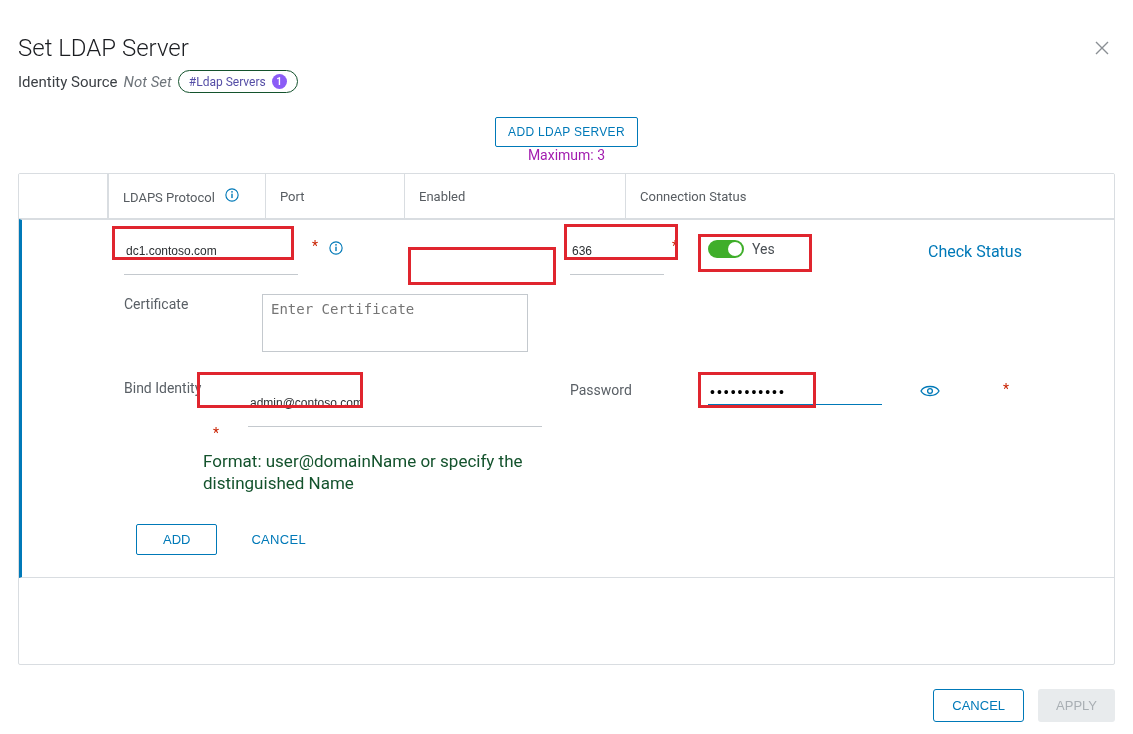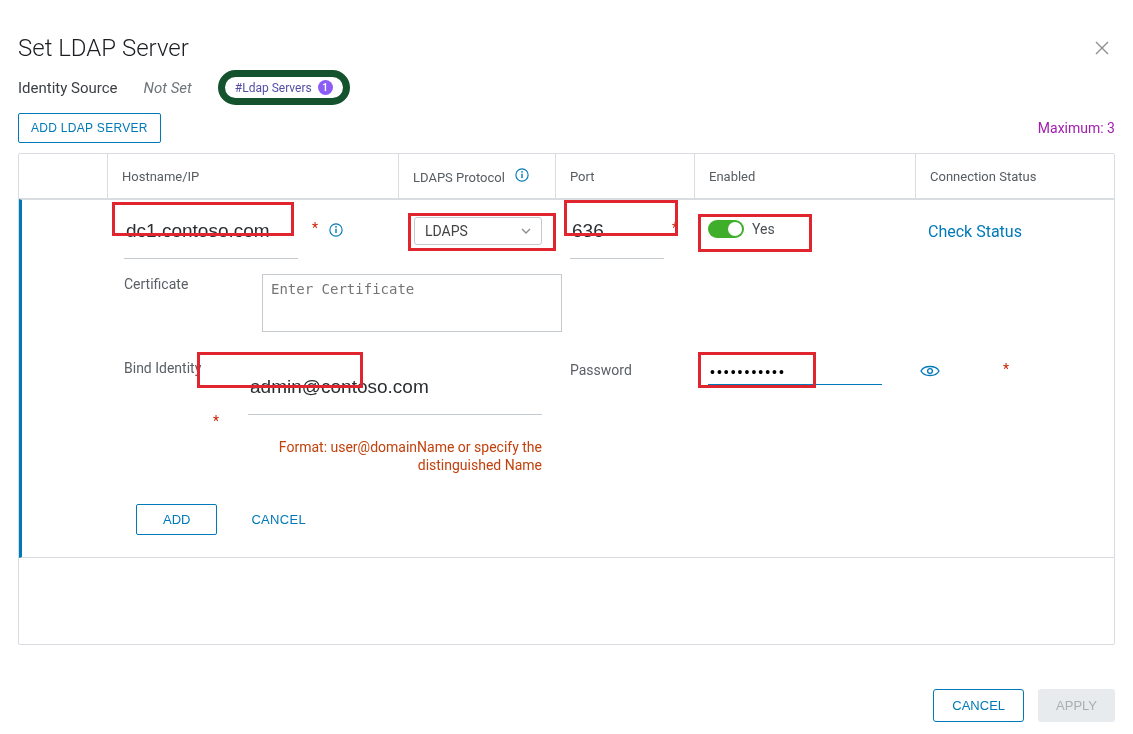--- a/index.html
+++ b/index.html
@@ -12,7 +12,7 @@
   .dialog{width:1133px;height:734px;position:relative;box-sizing:border-box;padding:22px 18px 0 18px;}
   .close{position:absolute;top:40px;right:24px;color:#8a8f94;font-size:18px;line-height:1;cursor:pointer;}
   h1{font-weight:300;font-size:24px;margin:12px 0 8px 0;color:#1b1d21;}
-  .identity-line{display:flex;align-items:center;gap:26px;font-size:15px;color:#3b3f44;margin-bottom:8px;}
+  .identity-line{display:flex;align-items:center;gap:6px;font-size:15px;color:#3b3f44;margin-bottom:24px;}
   .identity-line .notset{color:#6f757b;font-style:italic;font-weight:400;}
   .tag{display:inline-flex;align-items:center;gap:6px;border:7px solid #14532d;border-radius:999px;padding:3px 10px;font-size:12px;color:#544da6;}
   .tag .badge{display:inline-flex;align-items:center;justify-content:center;width:15px;height:15px;border-radius:999px;background:var(--pill-purple);color:#fff;font-size:10px;font-weight:600;}

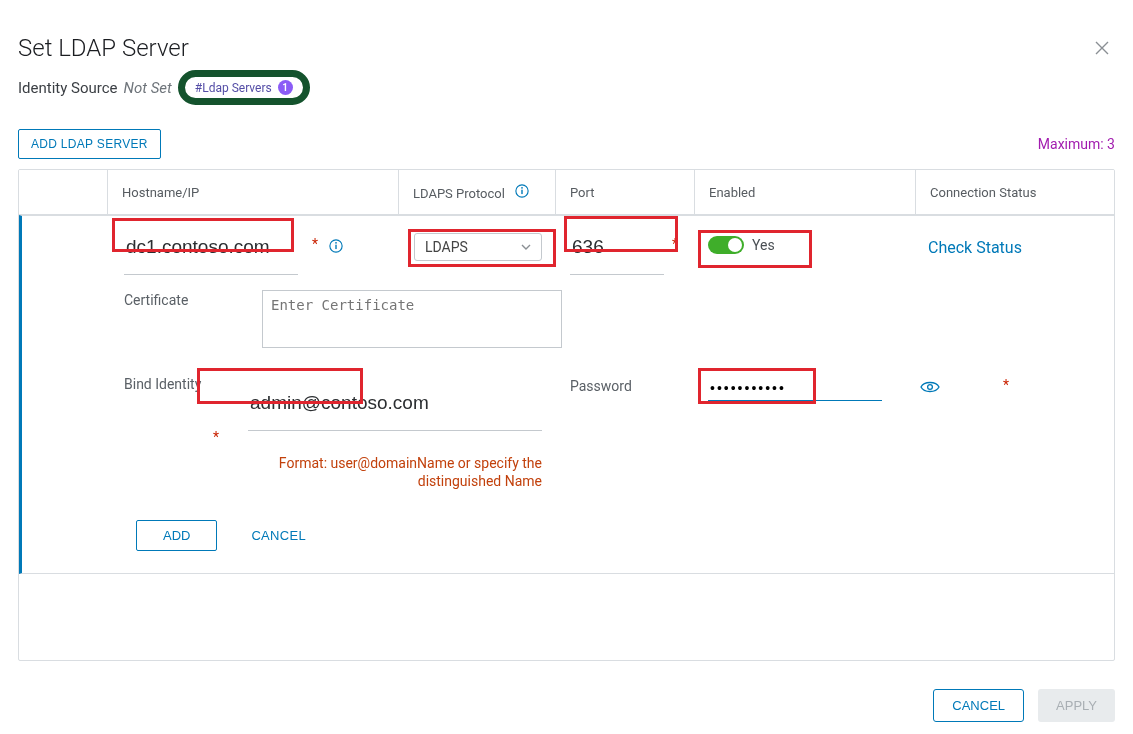--- a/index.html
+++ b/index.html
@@ -14,7 +14,7 @@
   h1{font-weight:300;font-size:24px;margin:12px 0 8px 0;color:#1b1d21;}
   .identity-line{display:flex;align-items:center;gap:6px;font-size:15px;color:#3b3f44;margin-bottom:24px;}
   .identity-line .notset{color:#6f757b;font-style:italic;font-weight:400;}
-  .tag{display:inline-flex;align-items:center;gap:6px;border:7px solid #14532d;border-radius:999px;padding:3px 10px;font-size:12px;color:#544da6;}
+  .tag{display:inline-flex;align-items:center;gap:6px;border:1px solid #14532d;border-radius:999px;padding:3px 10px;font-size:12px;color:#544da6;}
   .tag .badge{display:inline-flex;align-items:center;justify-content:center;width:15px;height:15px;border-radius:999px;background:var(--pill-purple);color:#fff;font-size:10px;font-weight:600;}
   .toolbar{display:flex;align-items:center;justify-content:space-between;margin-bottom:10px;}
   .btn-outline{border:1px solid var(--blue);color:var(--blue);background:#fff;border-radius:2px;padding:7px 12px;font-size:12px;letter-spacing:.3px;cursor:pointer;}

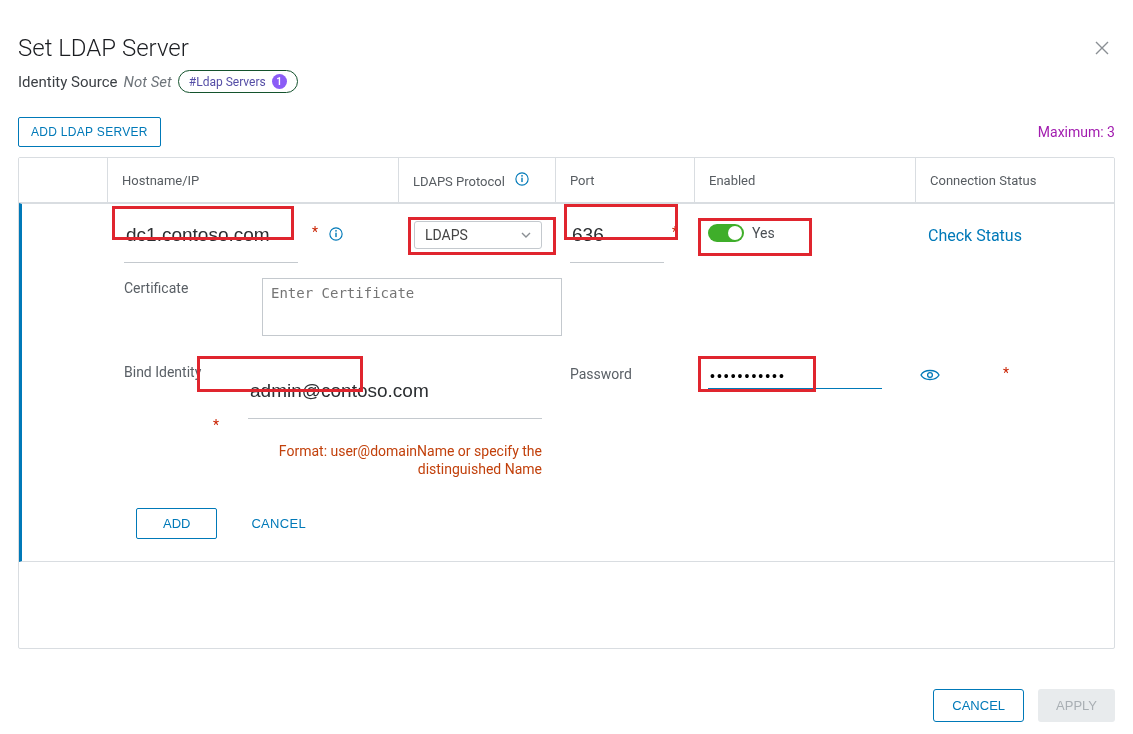--- a/index.html
+++ b/index.html
@@ -16,7 +16,7 @@
   .identity-line .notset{color:#6f757b;font-style:italic;font-weight:400;}
   .tag{display:inline-flex;align-items:center;gap:6px;border:1px solid #14532d;border-radius:999px;padding:3px 10px;font-size:12px;color:#544da6;}
   .tag .badge{display:inline-flex;align-items:center;justify-content:center;width:15px;height:15px;border-radius:999px;background:var(--pill-purple);color:#fff;font-size:10px;font-weight:600;}
-  .toolbar{display:flex;align-items:center;justify-content:space-between;margin-bottom:10px;}
+  .toolbar{display:flex;align-items:center;justify-content:space-between;margin-bottom:10px;flex-direction:column;}
   .btn-outline{border:1px solid var(--blue);color:var(--blue);background:#fff;border-radius:2px;padding:7px 12px;font-size:12px;letter-spacing:.3px;cursor:pointer;}
   .maxline{color:#a21caf;font-size:14px;}
 

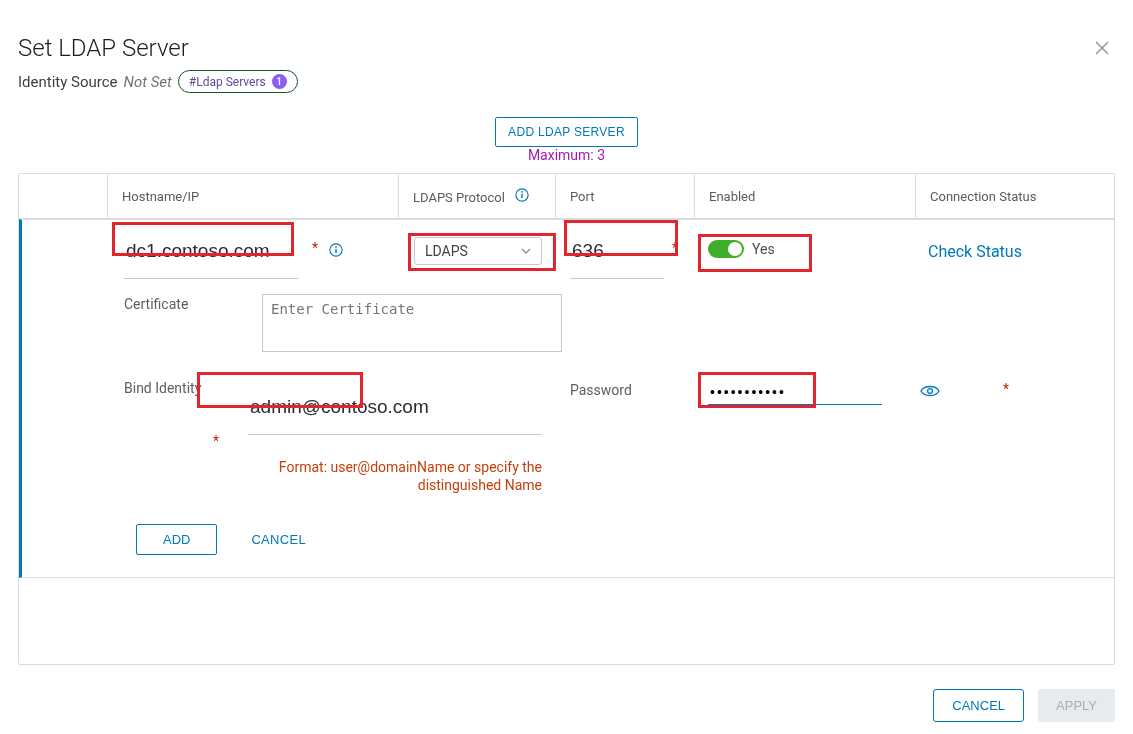--- a/index.html
+++ b/index.html
@@ -101,7 +101,6 @@
     <div class="thead">
       <div class="th c-handle"></div>
         <div class="vdiv"></div>
-      <div class="th c-host">Hostname/IP</div>
         <div class="vdiv"></div>
       <div class="th c-proto">
         <span>LDAPS Protocol</span>

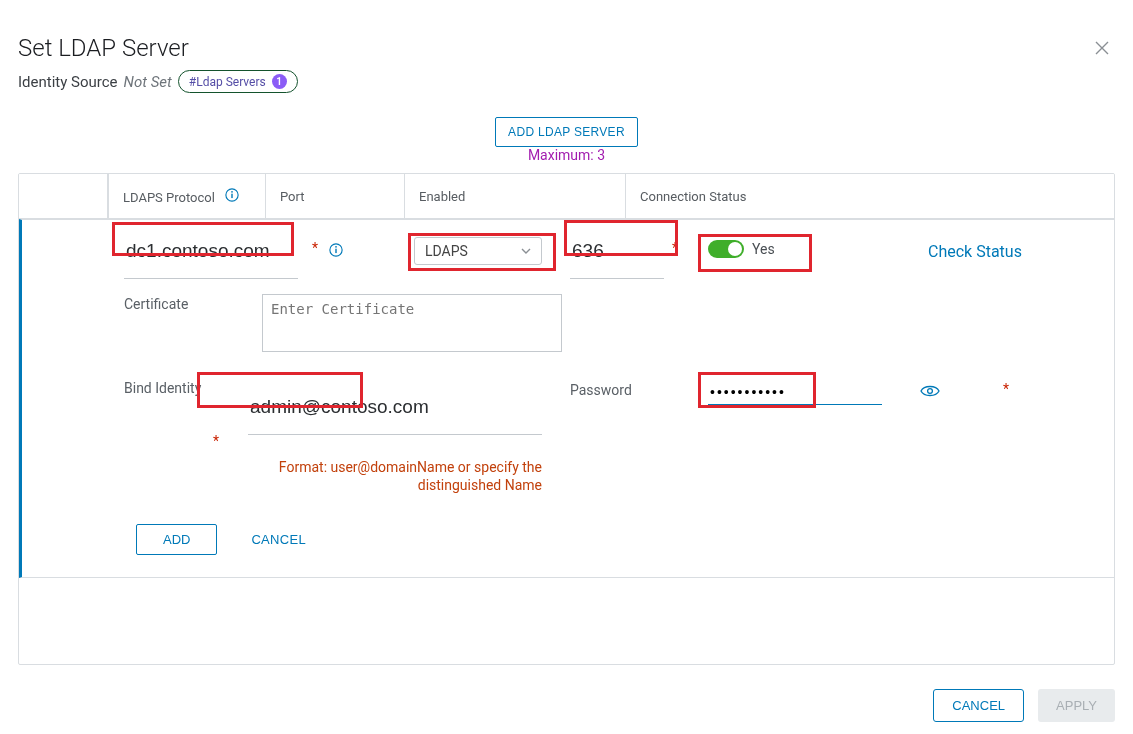--- a/index.html
+++ b/index.html
@@ -41,7 +41,7 @@
   .row4{padding:18px 0 22px 12px;}
 
   .field{position:relative;}
-  .input{border:none;border-bottom:1px solid var(--border2);font-size:19px;padding:16px 2px;width:170px;outline:none;background:transparent;color:#2b2e31;}
+  .input{border:none;border-bottom:1px solid var(--border2);font-size:12px;padding:16px 2px;width:170px;outline:none;background:transparent;color:#2b2e31;}
   .req{color:#c92100;margin-left:10px;font-size:14px;position:relative;top:-4px;}
   .select{display:flex;align-items:center;justify-content:space-between;border:1px solid var(--border2);border-radius:3px;height:28px;padding:0 10px;width:128px;font-size:14px;color:#444;box-sizing:border-box;}
   .select .caret{color:#8a8f94;}

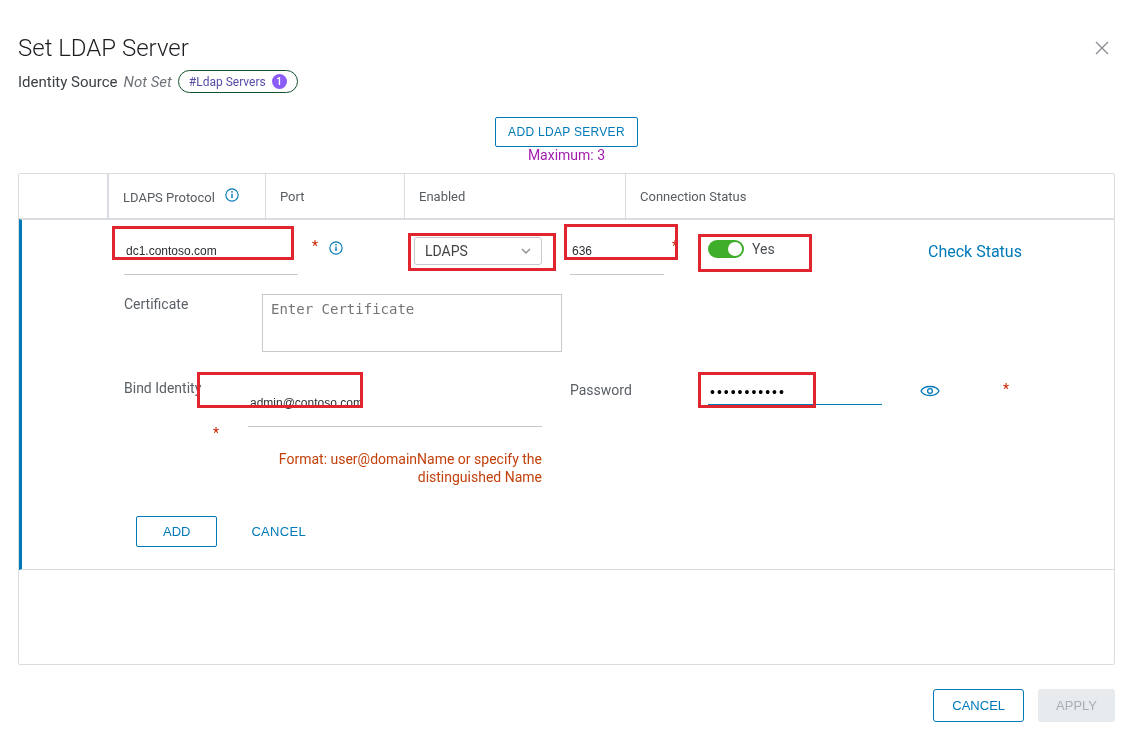--- a/index.html
+++ b/index.html
@@ -138,14 +138,6 @@
             <div class="hl" style="left:2px;top:-2px;width:176px;height:28px;"></div>
           </div>
           <div class="td c-proto field">
-            <div class="select">
-              <span>LDAPS</span>
-              <span class="caret">
-                <svg width="10" height="10" viewBox="0 0 10 10">
-                    <path d="M1 3 L5 7 L9 3" fill="none" stroke="currentColor" stroke-width="1.4"></path>
-                  </svg>
-              </span>
-            </div>
             <div class="hl" style="left:8px;top:-4px;width:142px;height:32px;"></div>
           </div>
           <div class="td c-port field">

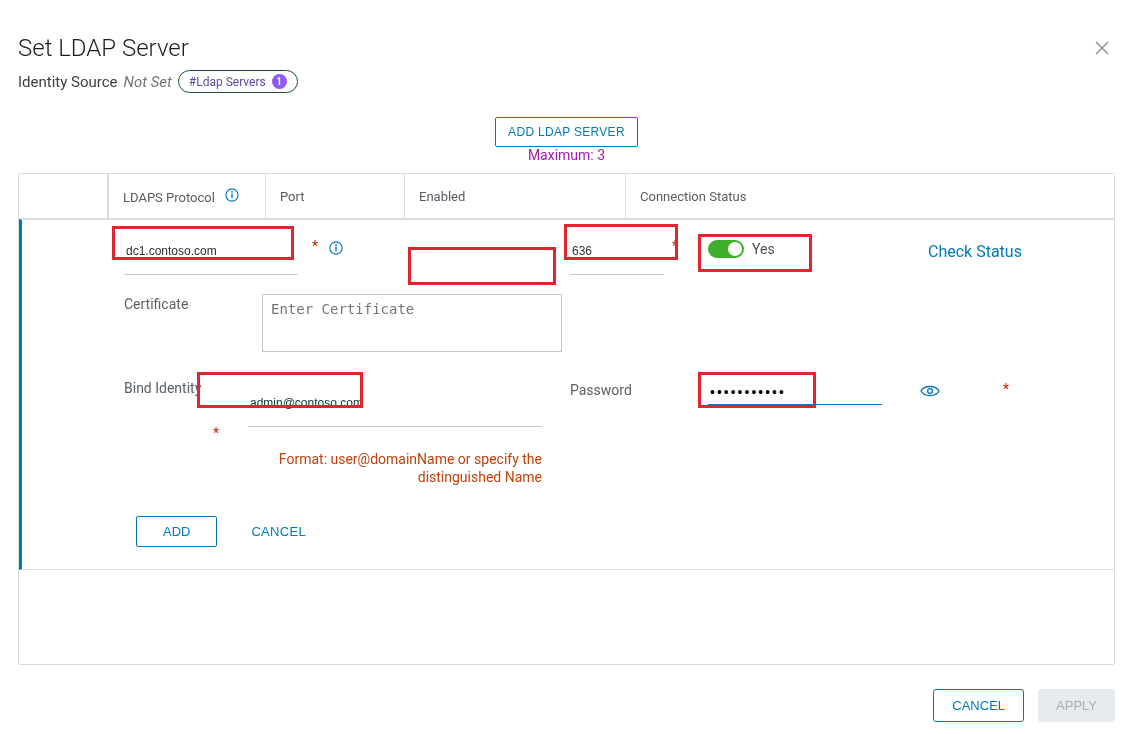--- a/index.html
+++ b/index.html
@@ -56,7 +56,7 @@
   .link{color:var(--blue);font-size:16px;cursor:pointer;}
   .label{font-size:14px;color:#5a6066;width:138px;display:inline-block;}
 
-  .textarea{border:1px solid var(--border2);width:300px;height:58px;padding:6px 8px;font-size:14px;color:#777;resize:none;outline:none;box-sizing:border-box;}
+  .textarea{border:1px solid var(--border2);width:266px;height:58px;padding:6px 8px;font-size:14px;color:#777;resize:none;outline:none;box-sizing:border-box;}
   .hint{font-size:14px;color:#c2410c;margin-top:4px;line-height:1.3;text-align:right;}
   .bind-input{width:290px;margin-left:45px;}
   .pw-wrap{display:flex;align-items:center;gap:8px;}

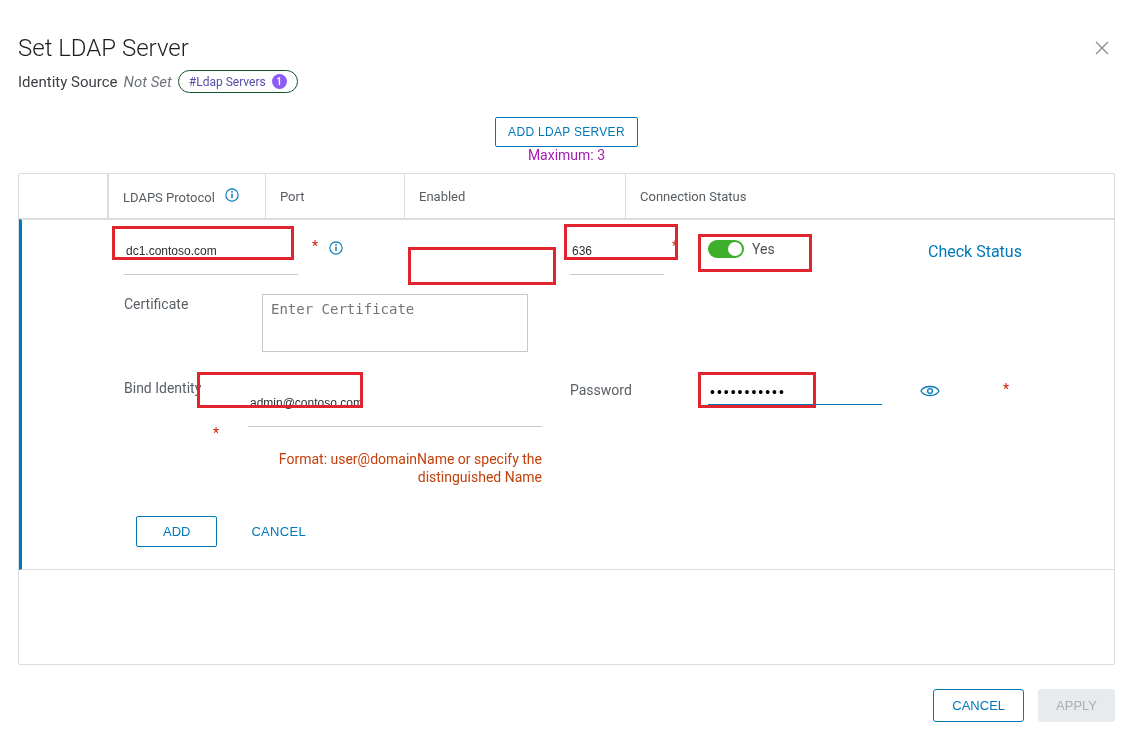--- a/index.html
+++ b/index.html
@@ -57,7 +57,7 @@
   .label{font-size:14px;color:#5a6066;width:138px;display:inline-block;}
 
   .textarea{border:1px solid var(--border2);width:266px;height:58px;padding:6px 8px;font-size:14px;color:#777;resize:none;outline:none;box-sizing:border-box;}
-  .hint{font-size:14px;color:#c2410c;margin-top:4px;line-height:1.3;text-align:right;}
+  .hint{font-size:17px;color:#14532d;margin-top:4px;line-height:1.3;}
   .bind-input{width:290px;margin-left:45px;}
   .pw-wrap{display:flex;align-items:center;gap:8px;}
   .pw-input{border:none;border-bottom:1px solid var(--blue);width:170px;font-size:14px;padding:4px 2px;outline:none;letter-spacing:2px;}

